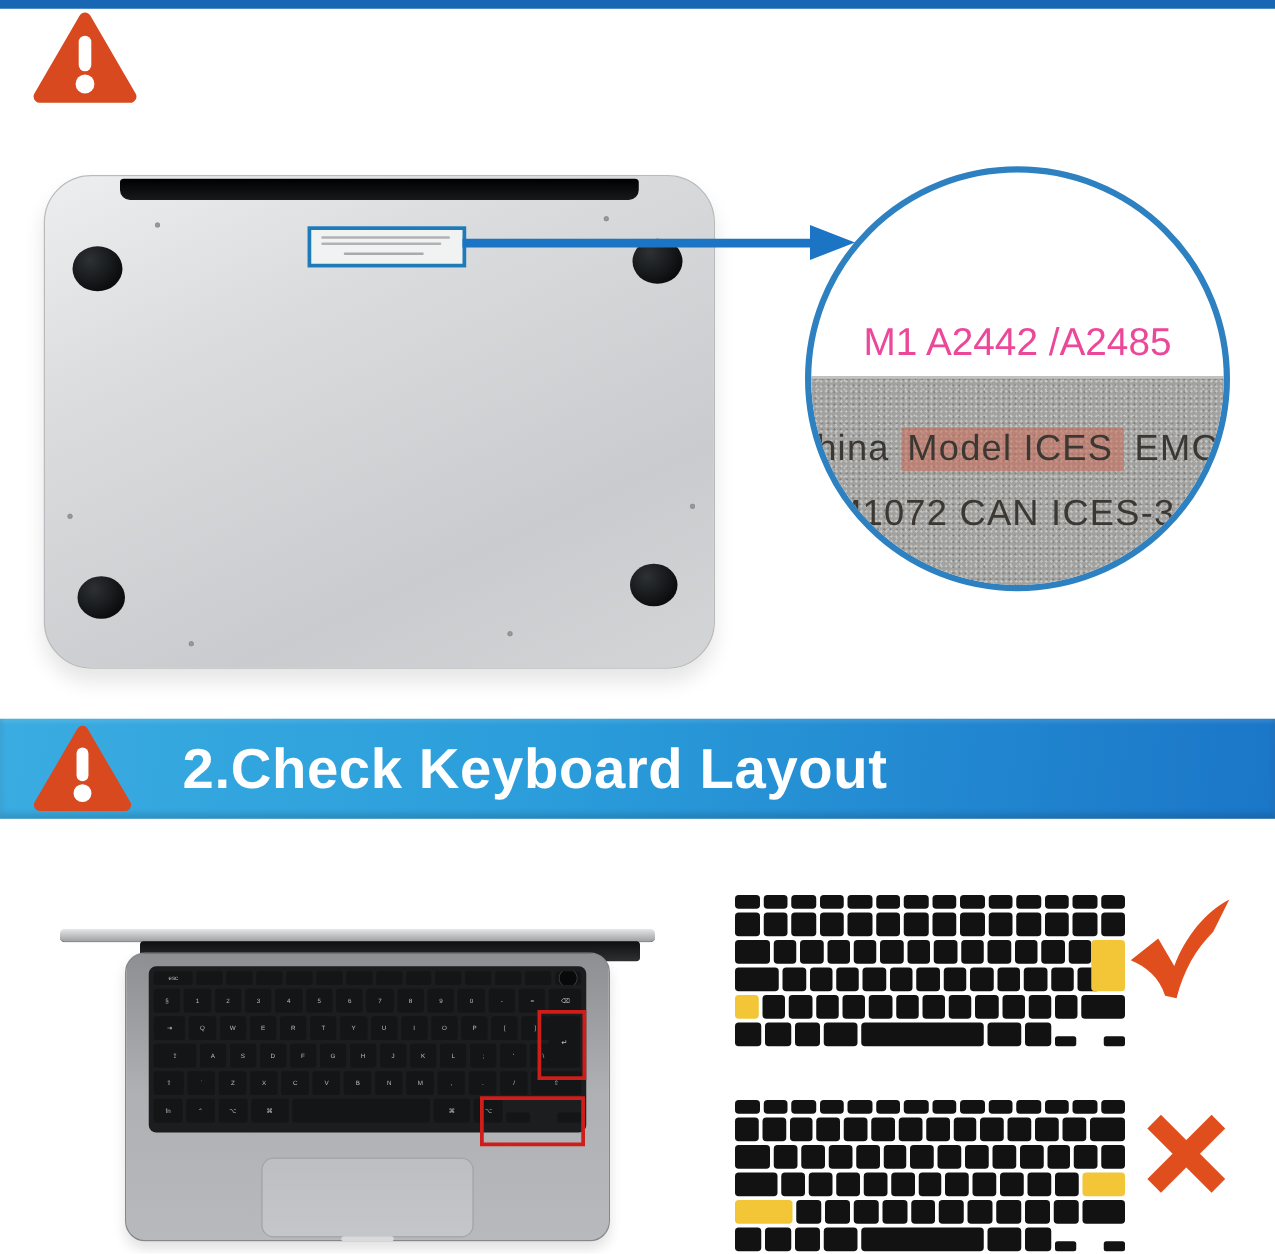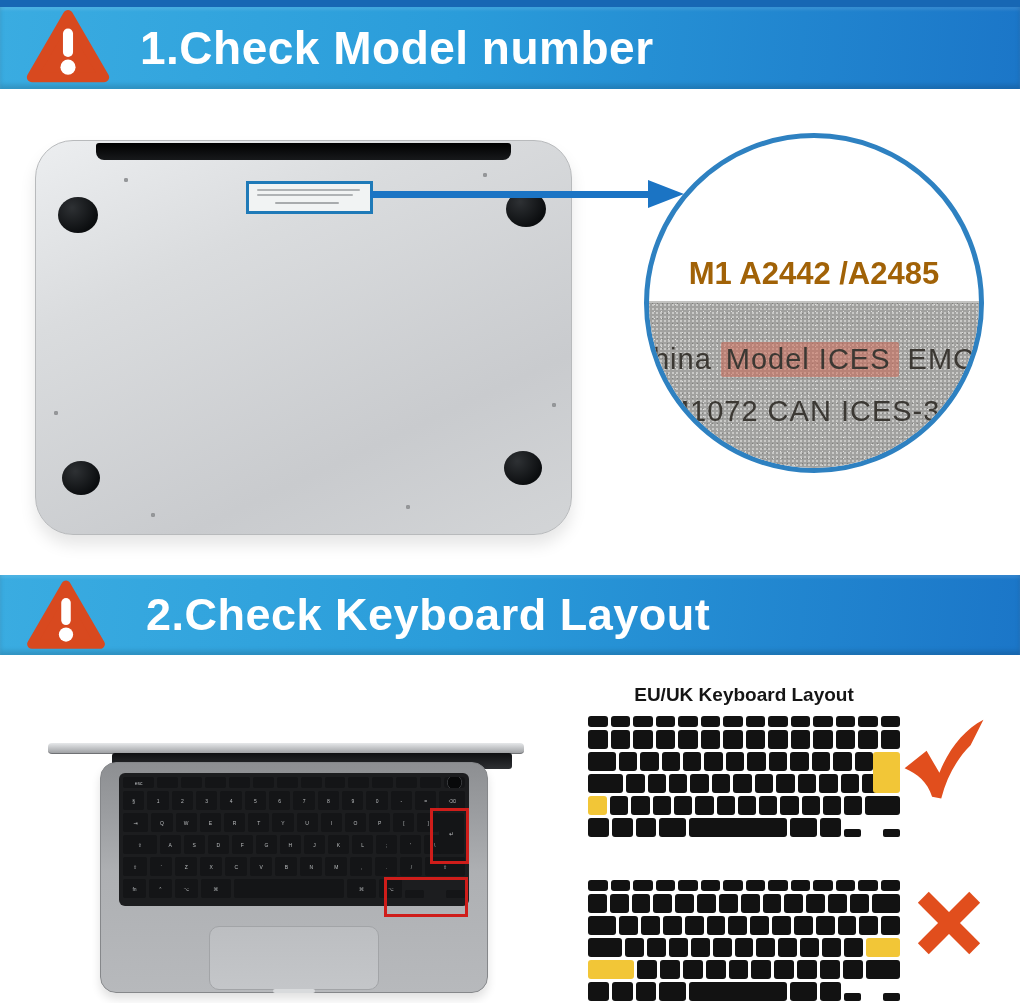--- a/index.html
+++ b/index.html
@@ -134,9 +134,6 @@
 <div class="stage">
 
   <div class="topstrip"></div>
-  <div class="banner b1">
-    <span class="banner-title">1.Check Model number</span>
-  </div>
   <svg class="warn w1" viewBox="0 0 100 92">
     <path d="M50 8 L93 82 L7 82 Z" fill="#d8491f" stroke="#d8491f" stroke-width="12" stroke-linejoin="round"></path>
     <rect x="44" y="24" width="12" height="34" rx="6" fill="#ffffff"></rect>

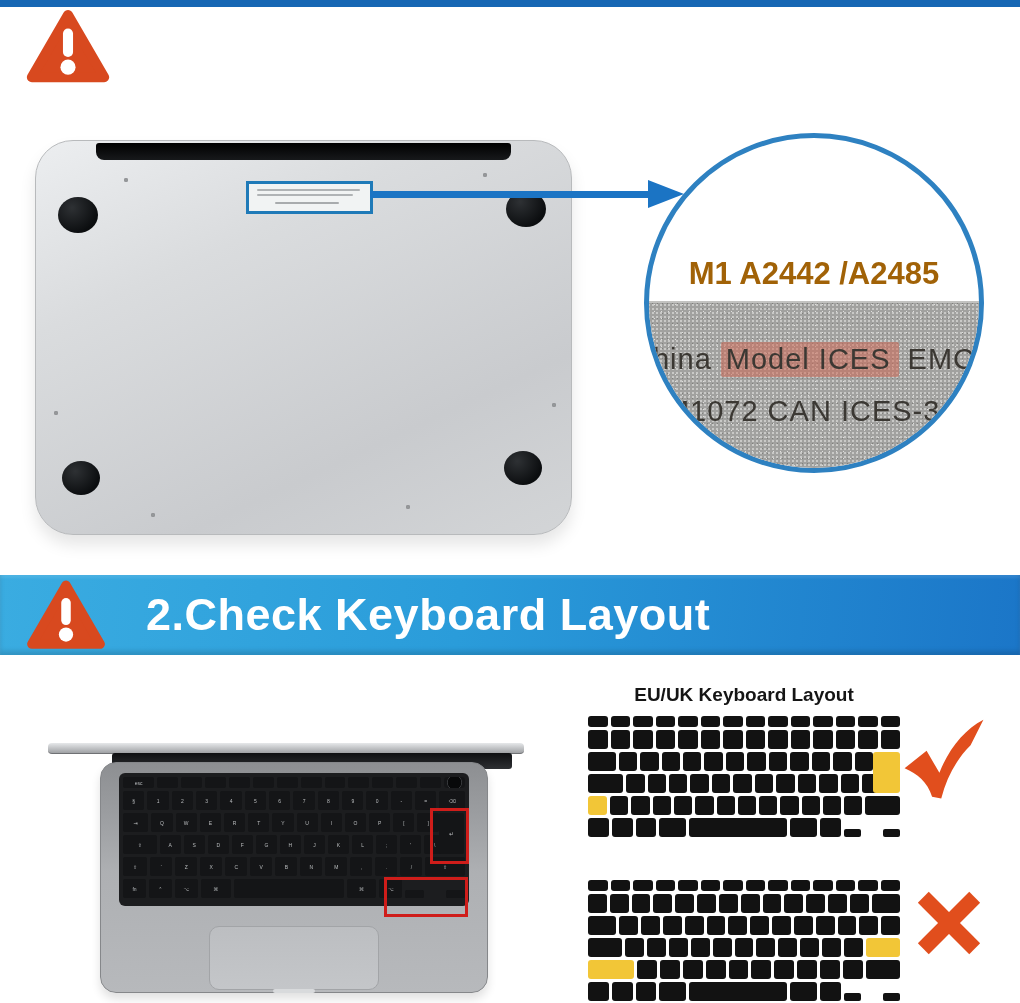--- a/index.html
+++ b/index.html
@@ -62,7 +62,7 @@
   .mag-heading { position:absolute; left:0; top:82px; width:100%; text-align:center;
     color:#a6622b; font-size:24px; letter-spacing:.2px; }
   .mag-model { position:absolute; left:0; top:118px; width:100%; text-align:center;
-    color:#a16207; font-weight:bold; font-size:31px; }
+    color:#ec4899; font-weight:normal; font-size:31px; }
   .mag-gray {
     position:absolute; left:-6px; right:-6px; top:163px; bottom:-2px;
     background-color:#a1a19f;

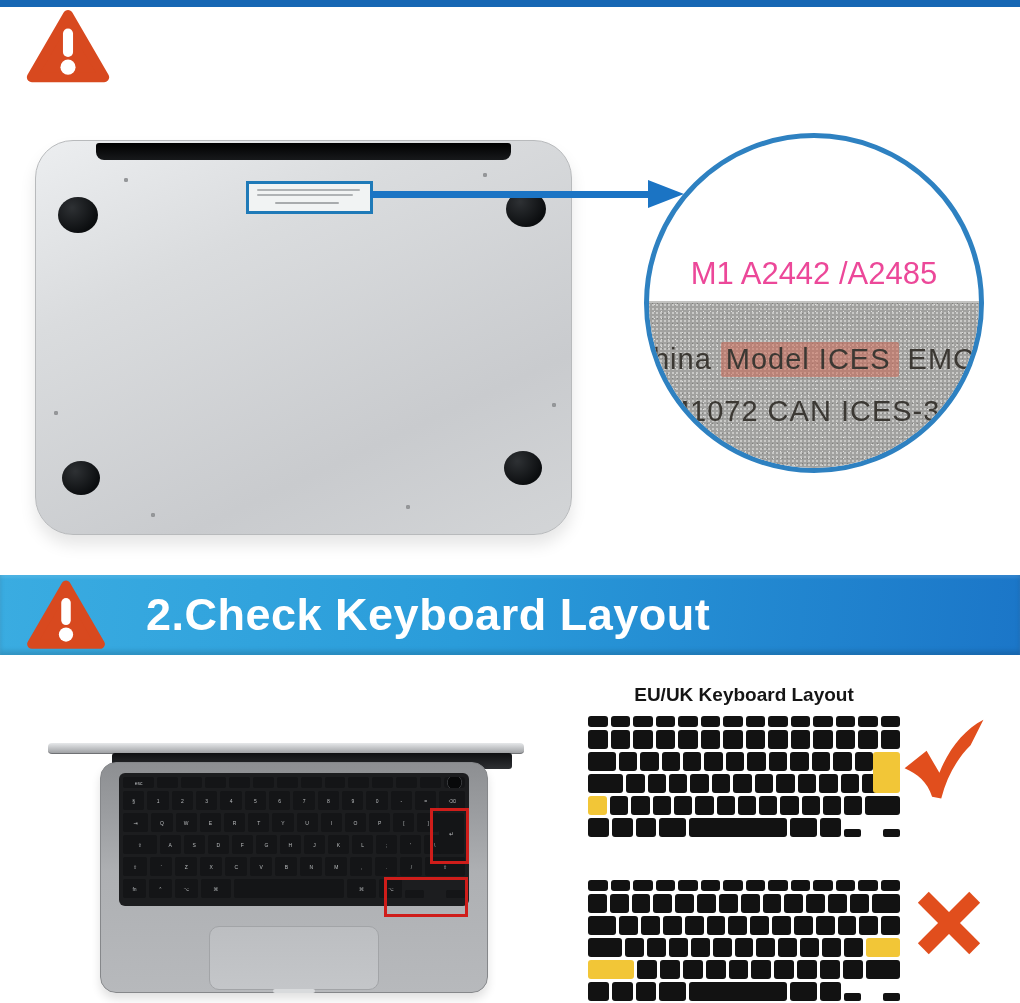--- a/index.html
+++ b/index.html
@@ -289,7 +289,6 @@
     <div class="notch"></div>
   </div>
 
-  <div class="layout-title t-eu">EU/UK Keyboard Layout</div>
   <div class="kbg eu" id="kbg-eu">
       <div class="kbg-row" style="height: 11px;">
         <div class="kbg-key" style="flex-grow: 1;"></div>

